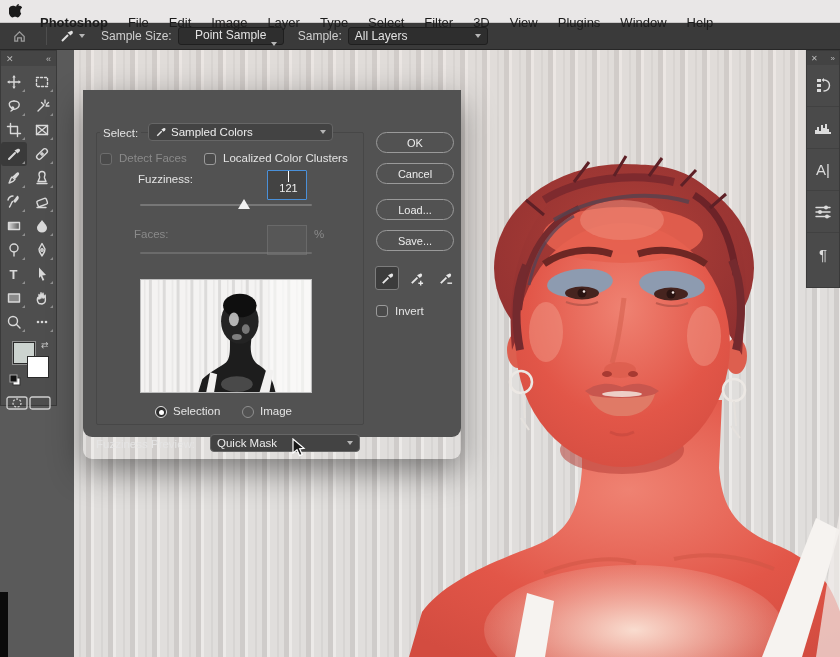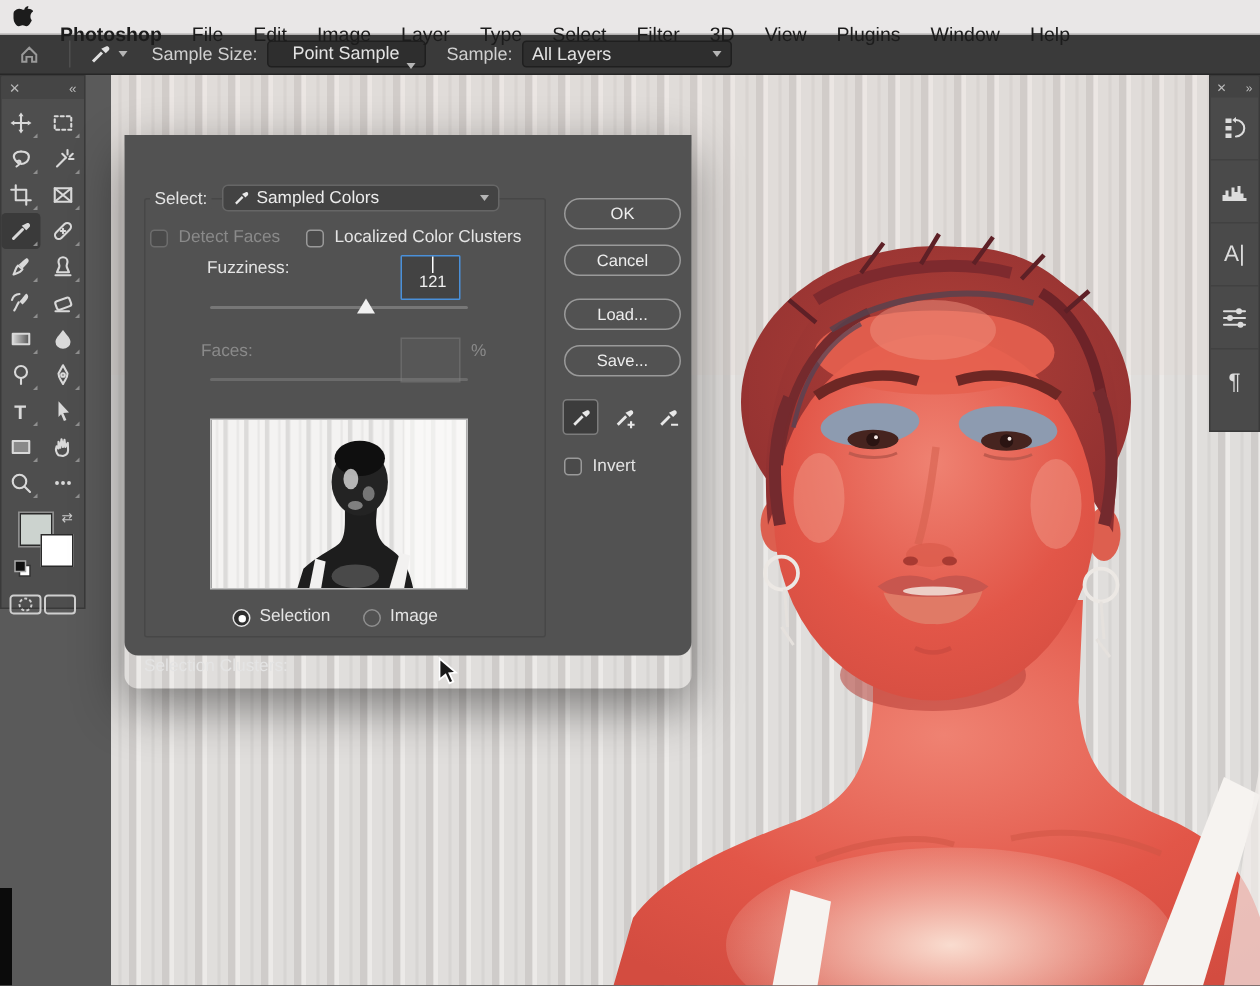--- a/index.html
+++ b/index.html
@@ -467,7 +467,7 @@
     <span class="radio off" style="left:159px; top:316px;"></span>
     <span class="lbl" style="left:177px; top:315px;">Image</span>
 
-    <span class="lbl" style="left:13px; top:348px;">Selection Clusters:</span>
+    <span class="lbl" style="left:13px; top:348px;">Fuzziness Preview:</span>
 
     <button class="pillbtn" style="top:42px;">OK</button>
     <button class="pillbtn" style="top:73px;">Cancel</button>

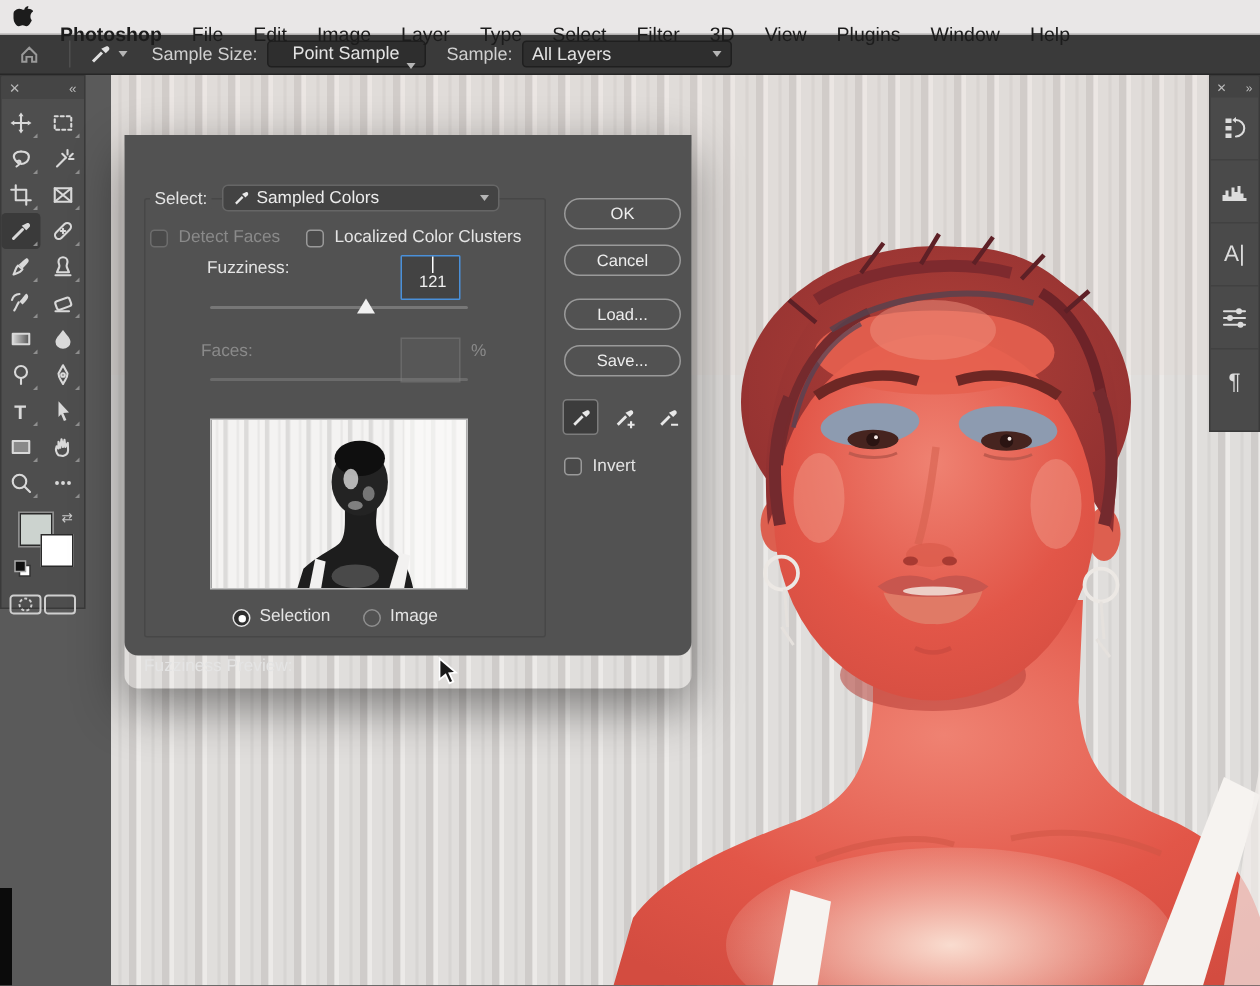--- a/index.html
+++ b/index.html
@@ -468,6 +468,10 @@
     <span class="lbl" style="left:177px; top:315px;">Image</span>
 
     <span class="lbl" style="left:13px; top:348px;">Fuzziness Preview:</span>
+    <span class="dlg-dd" style="left:127px; top:344px; width:150px; height:18px;">
+      <span>Quick Mask</span>
+      <span class="chev-sm" style="margin-left:auto;"></span>
+    </span>
 
     <button class="pillbtn" style="top:42px;">OK</button>
     <button class="pillbtn" style="top:73px;">Cancel</button>

